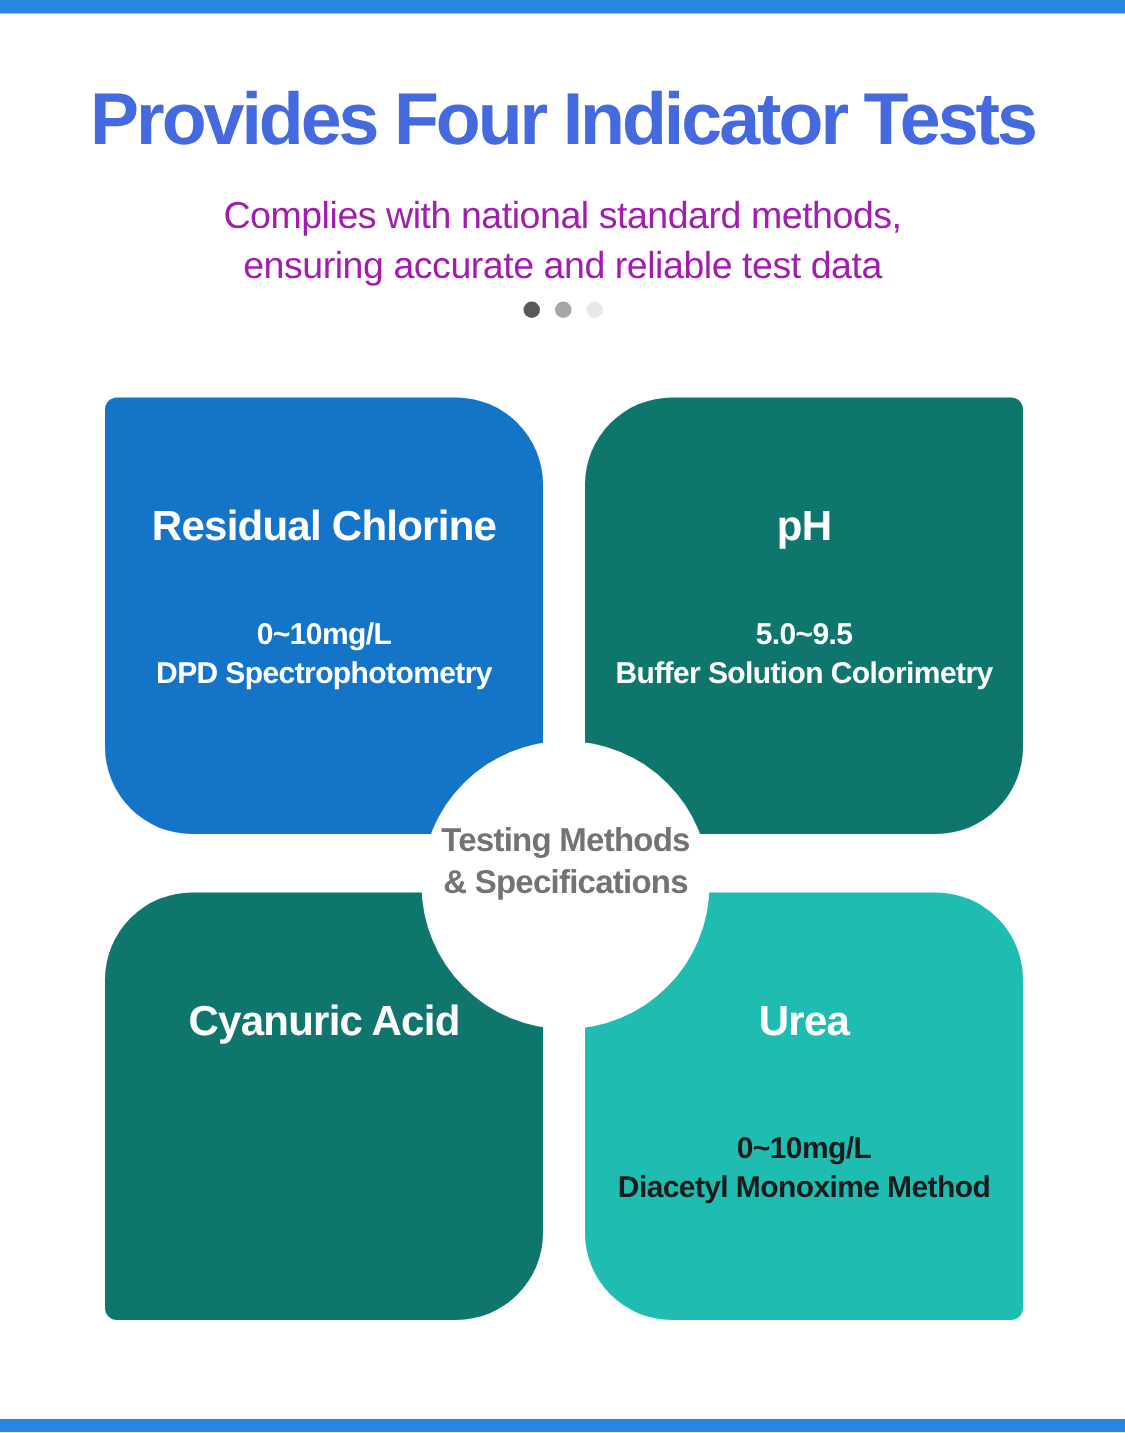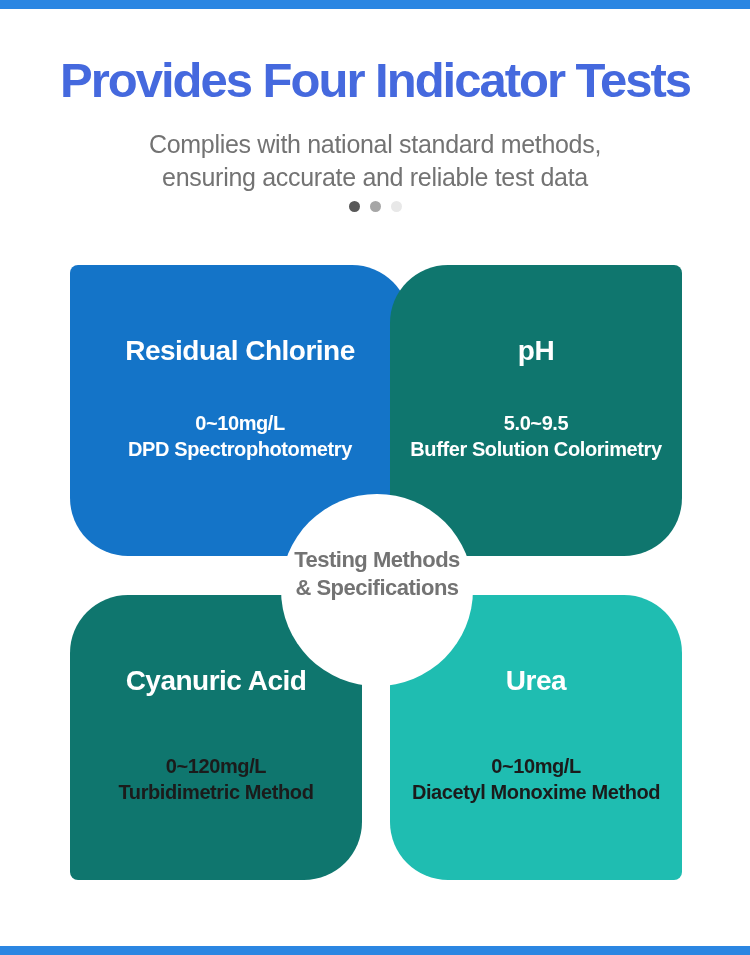--- a/index.html
+++ b/index.html
@@ -16,7 +16,7 @@
   }
   .subtitle{
     position:absolute;top:128px;left:0;width:750px;text-align:center;
-    font-size:25px;line-height:33px;font-weight:400;color:#737373;letter-spacing:-0.3px;
+    font-size:25px;line-height:33px;font-weight:400;color:#a21caf;letter-spacing:-0.3px;
   }
   .dots{
     position:absolute;top:201px;left:0;width:750px;

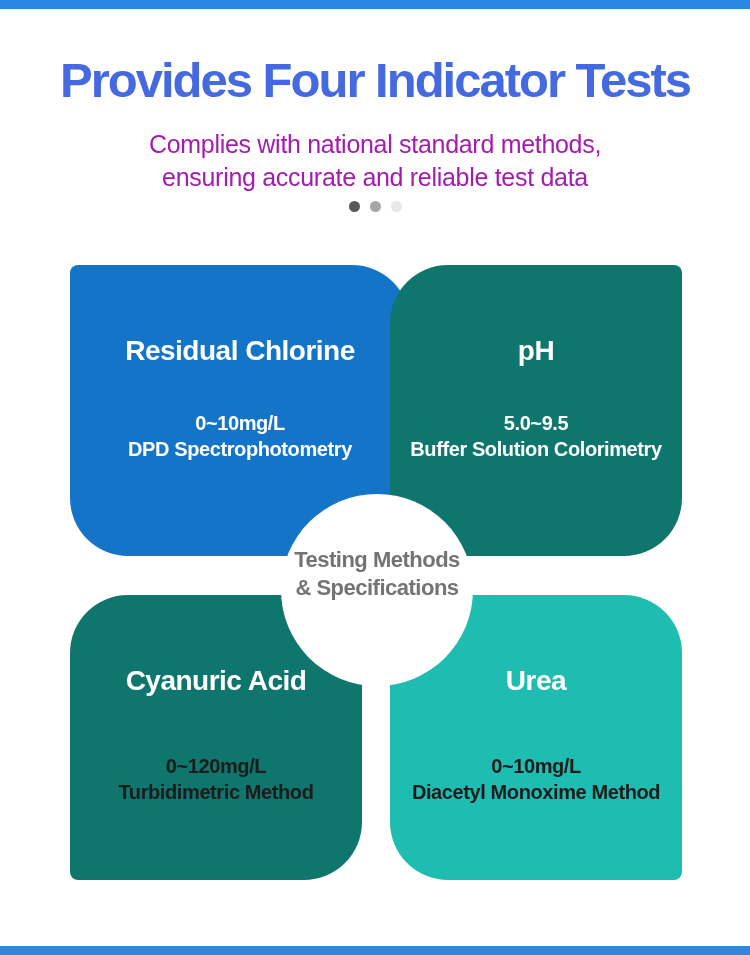--- a/index.html
+++ b/index.html
@@ -28,7 +28,7 @@
   .col-right{left:390px;width:292px;}
   .row-top{top:265px;height:291px;}
   .row-bottom{top:595px;height:285px;}
-  .card-blue{border-radius:8px 58px 0 58px;padding-left:48px;}
+  .card-blue{border-radius:8px 58px 0 58px;}
   .card-green{border-radius:58px 8px 58px 0;}
   .card-pink{border-radius:58px 0 58px 8px;}
   .card-teal{border-radius:0 58px 8px 58px;}

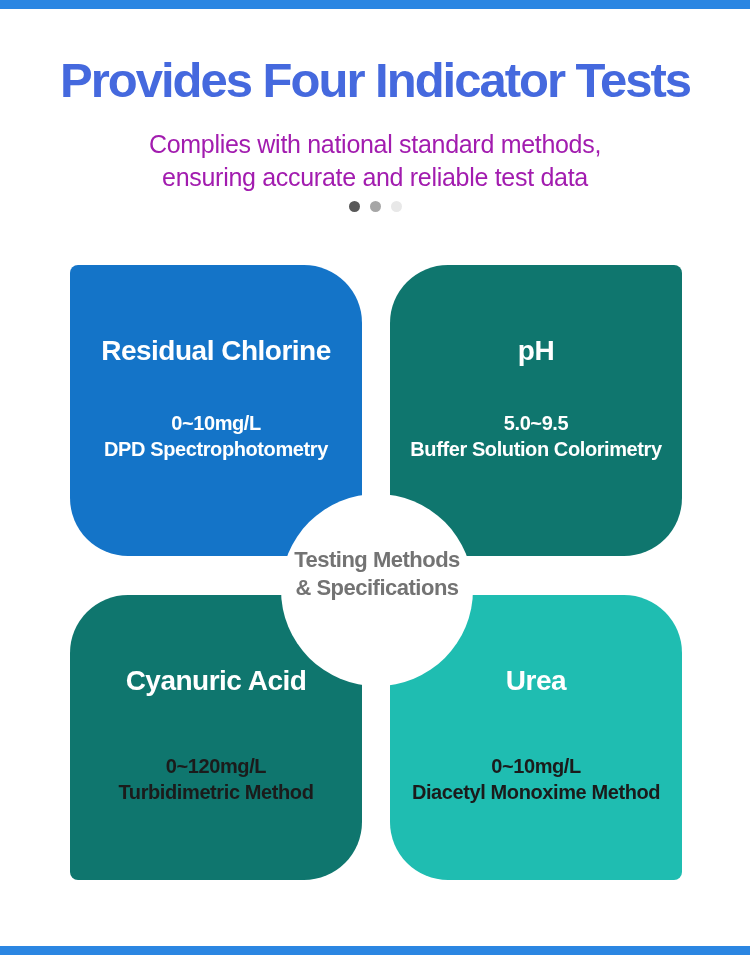--- a/index.html
+++ b/index.html
@@ -91,10 +91,6 @@
 
   <div class="card card-pink col-left row-bottom" style="background-color: #0f766e;">
     <div class="card-title">Cyanuric Acid</div>
-    <div class="card-specs specs-dark">
-      <div>0~120mg/L</div>
-      <div>Turbidimetric Method</div>
-    </div>
   </div>
 
   <div class="card card-teal col-right row-bottom" style="background-color: rgb(31, 189, 177);">

